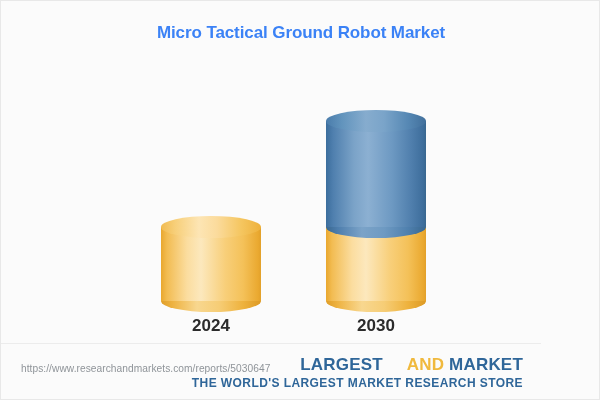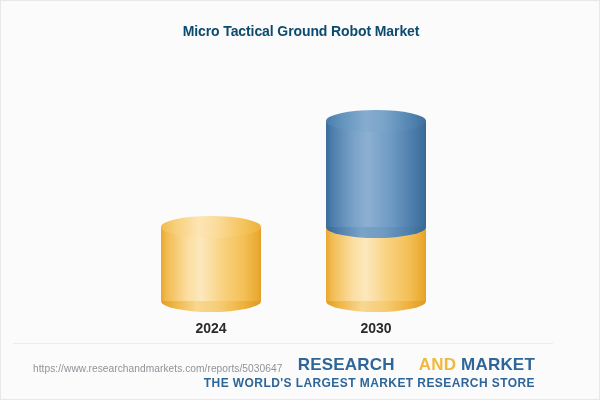--- a/index.html
+++ b/index.html
@@ -33,9 +33,9 @@
   .chart-title {
     margin: 0;
     padding-top: 22px;
-    font-size: 14px;
-    font-weight: bold;
-    color: #0c4a6e;
+    font-size: 17px;
+    font-weight: bold;
+    color: #3b82f6;
     letter-spacing: -0.1px;
   }
   .chart-subtitle {

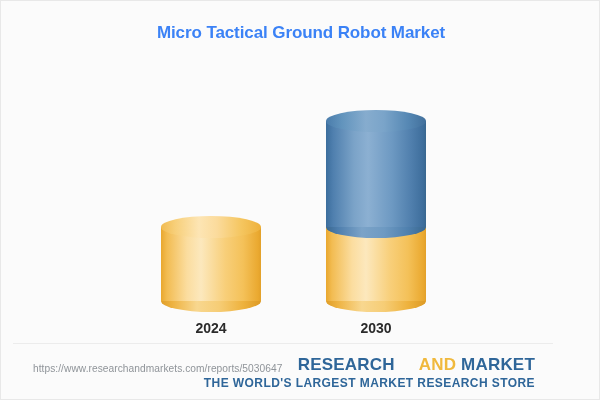--- a/index.html
+++ b/index.html
@@ -82,7 +82,7 @@
     bottom: 10px;
     width: 160px;
     text-align: center;
-    font-size: 14px;
+    font-size: 17px;
     font-weight: bold;
     color: #2b2b2b;
   }

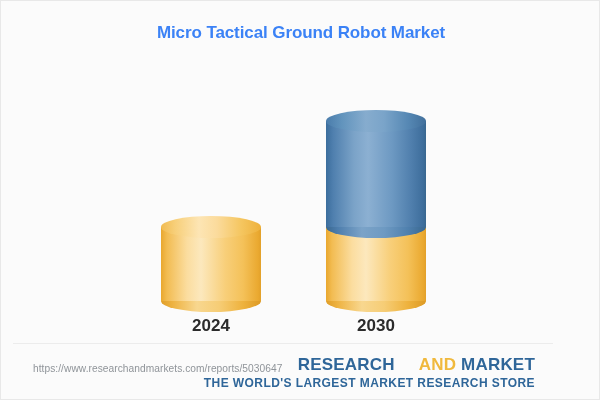--- a/index.html
+++ b/index.html
@@ -204,7 +204,7 @@
   
   .footer {
     position: absolute;
-    left: 12px;
+    left: 0;
     bottom: 0;
     width: 540px;
     height: 55px;

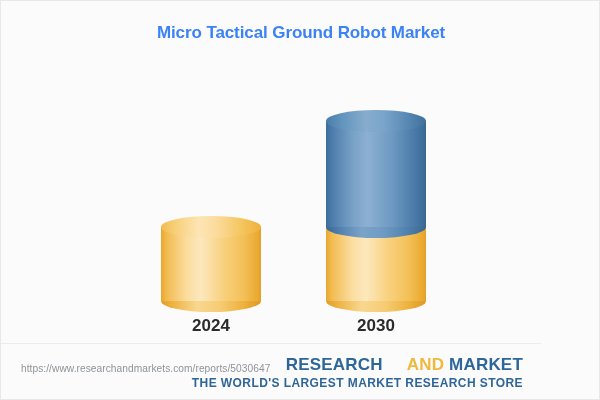--- a/index.html
+++ b/index.html
@@ -301,7 +301,7 @@
   <div class="footer">
     <div class="footer-url">https://www.researchandmarkets.com/reports/5030647</div>
     <div class="logo">
-      <div class="logo-main"><span>RESEARCH </span><span class="logo-and">AND</span><span> MARKET</span></div>
+      <div class="logo-main"><span>LARGEST </span><span class="logo-and">AND</span><span> MARKET</span></div>
       <div class="logo-tag">THE WORLD'S LARGEST MARKET RESEARCH STORE</div>
     </div>
   </div>

